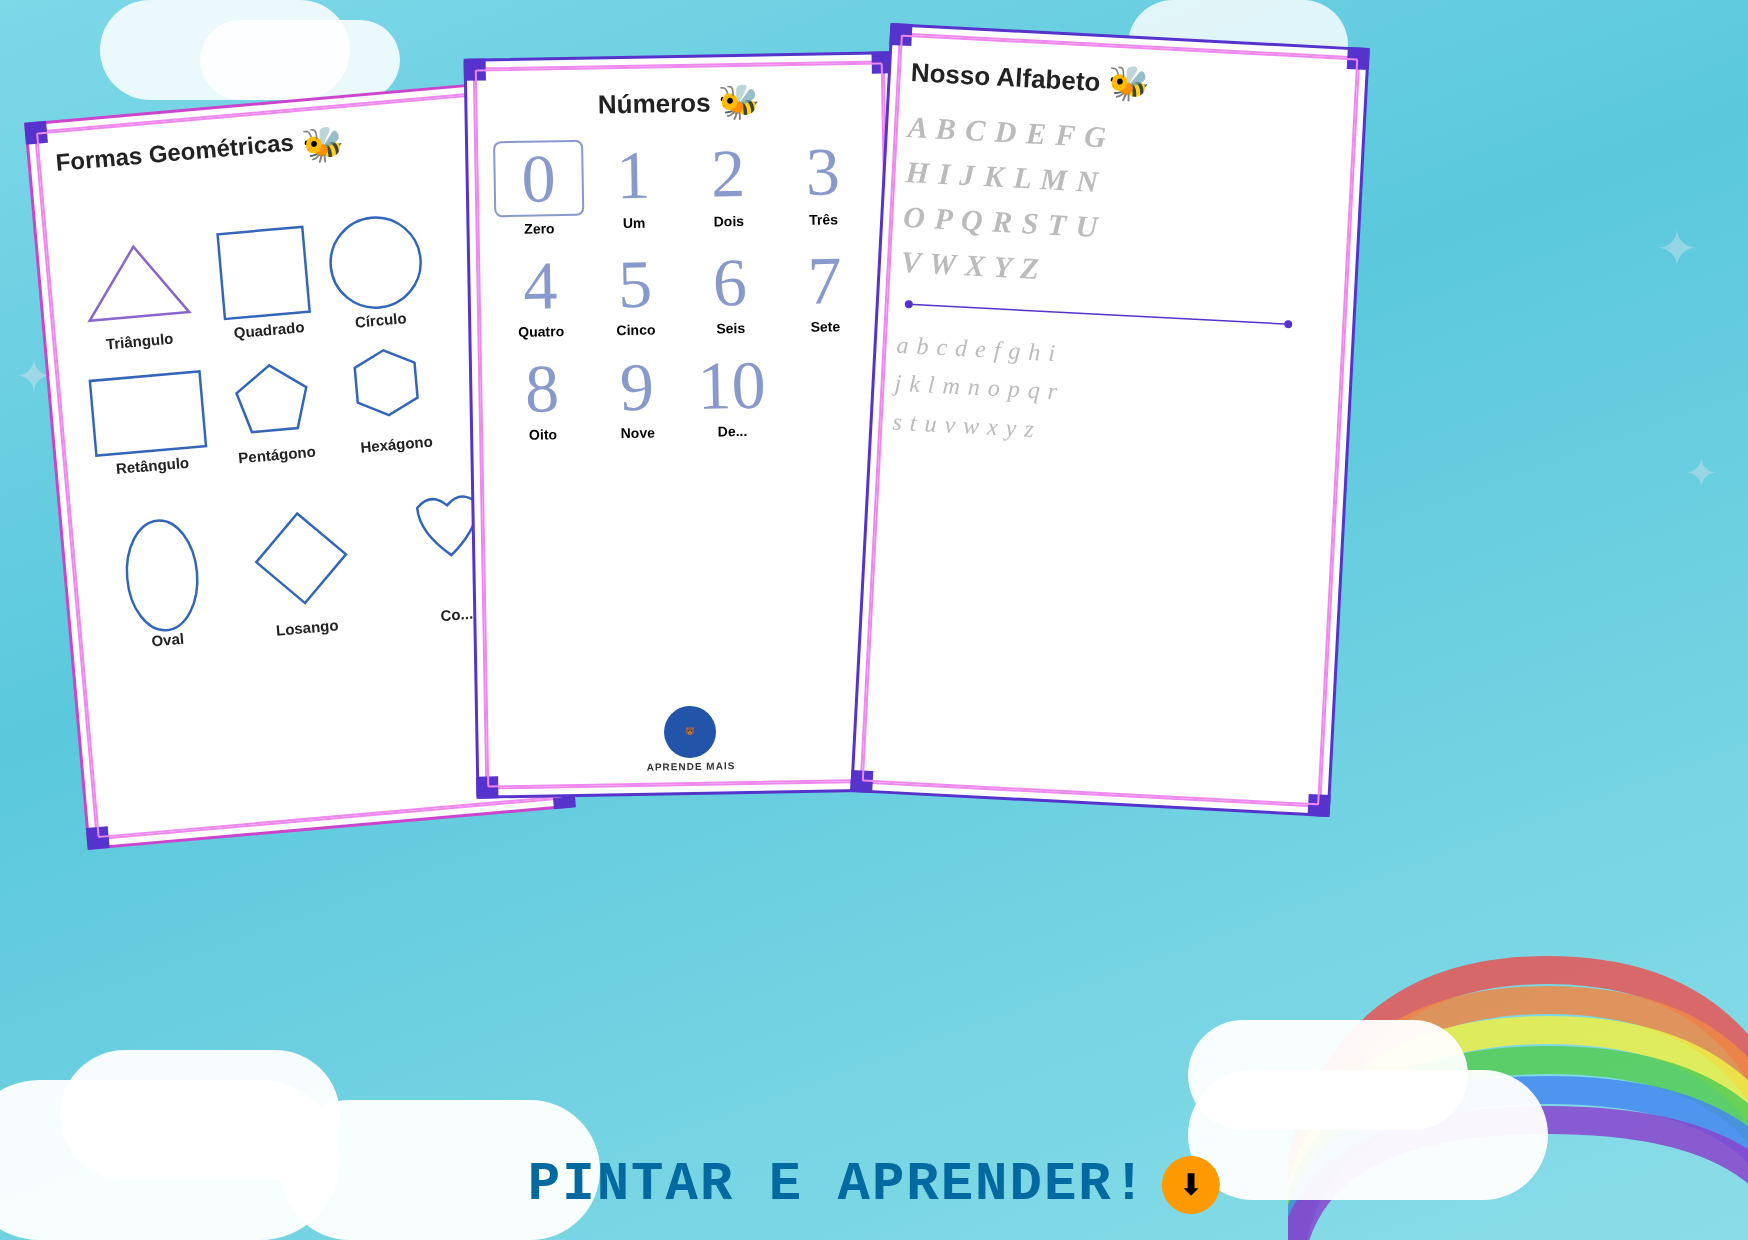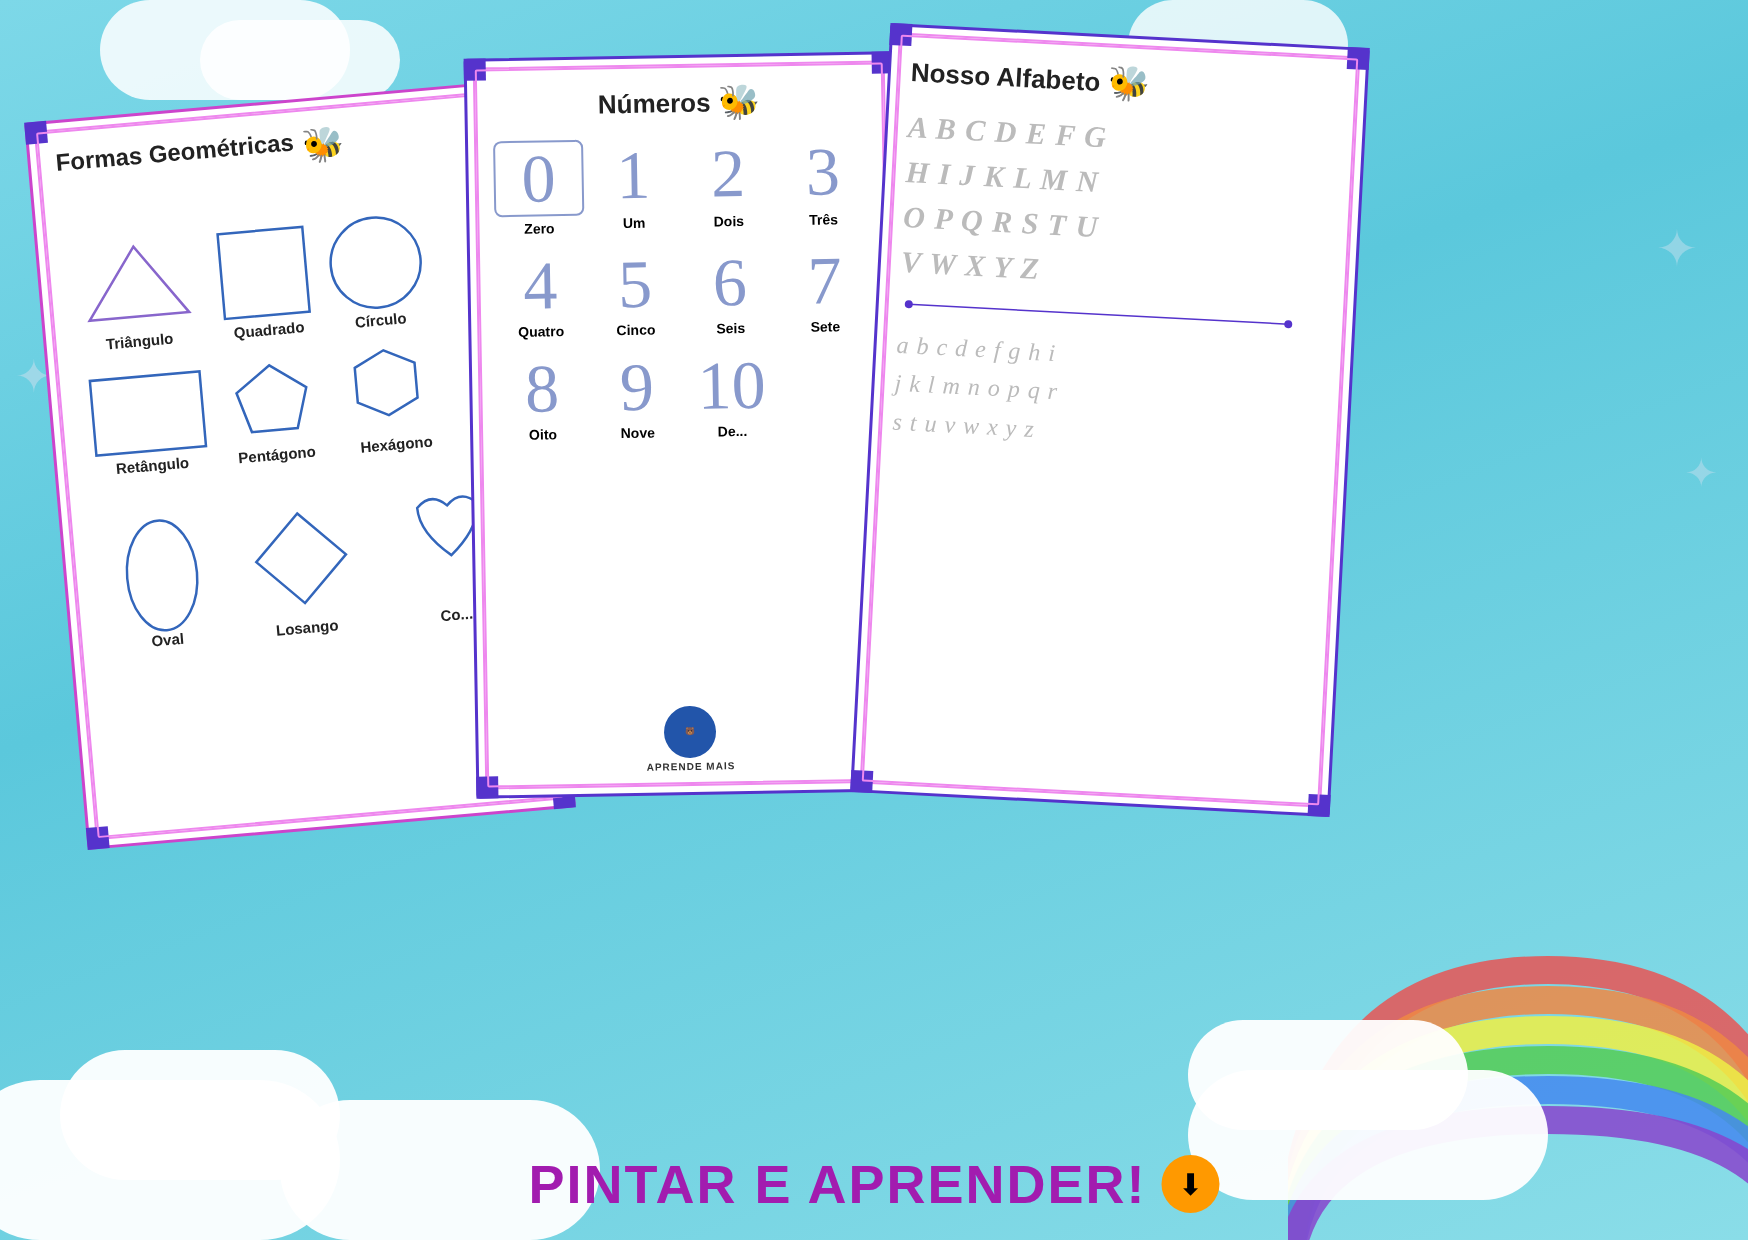--- a/index.html
+++ b/index.html
@@ -291,7 +291,7 @@
 </div>
 
 <div class="bottom-cta" style="position:absolute;bottom:25px;left:50%;transform:translateX(-50%);display:flex;align-items:center;gap:15px;z-index:10;">
-  <div style="font-size:54px;font-weight:900;color:#a21caf;font-family:Liberation Sans, sans-serif;letter-spacing:2px;text-transform:uppercase;white-space:nowrap;">PINTAR E APRENDER!</div>
+  <div style="font-size:54px;font-weight:900;color:#0369a1;font-family:Liberation Mono, monospace;letter-spacing:2px;text-transform:uppercase;white-space:nowrap;">PINTAR E APRENDER!</div>
   <div style="width:58px;height:58px;background:#ff9900;border-radius:50%;display:flex;align-items:center;justify-content:center;font-size:30px;cursor:pointer;">
     <span>⬇</span>
   </div>

